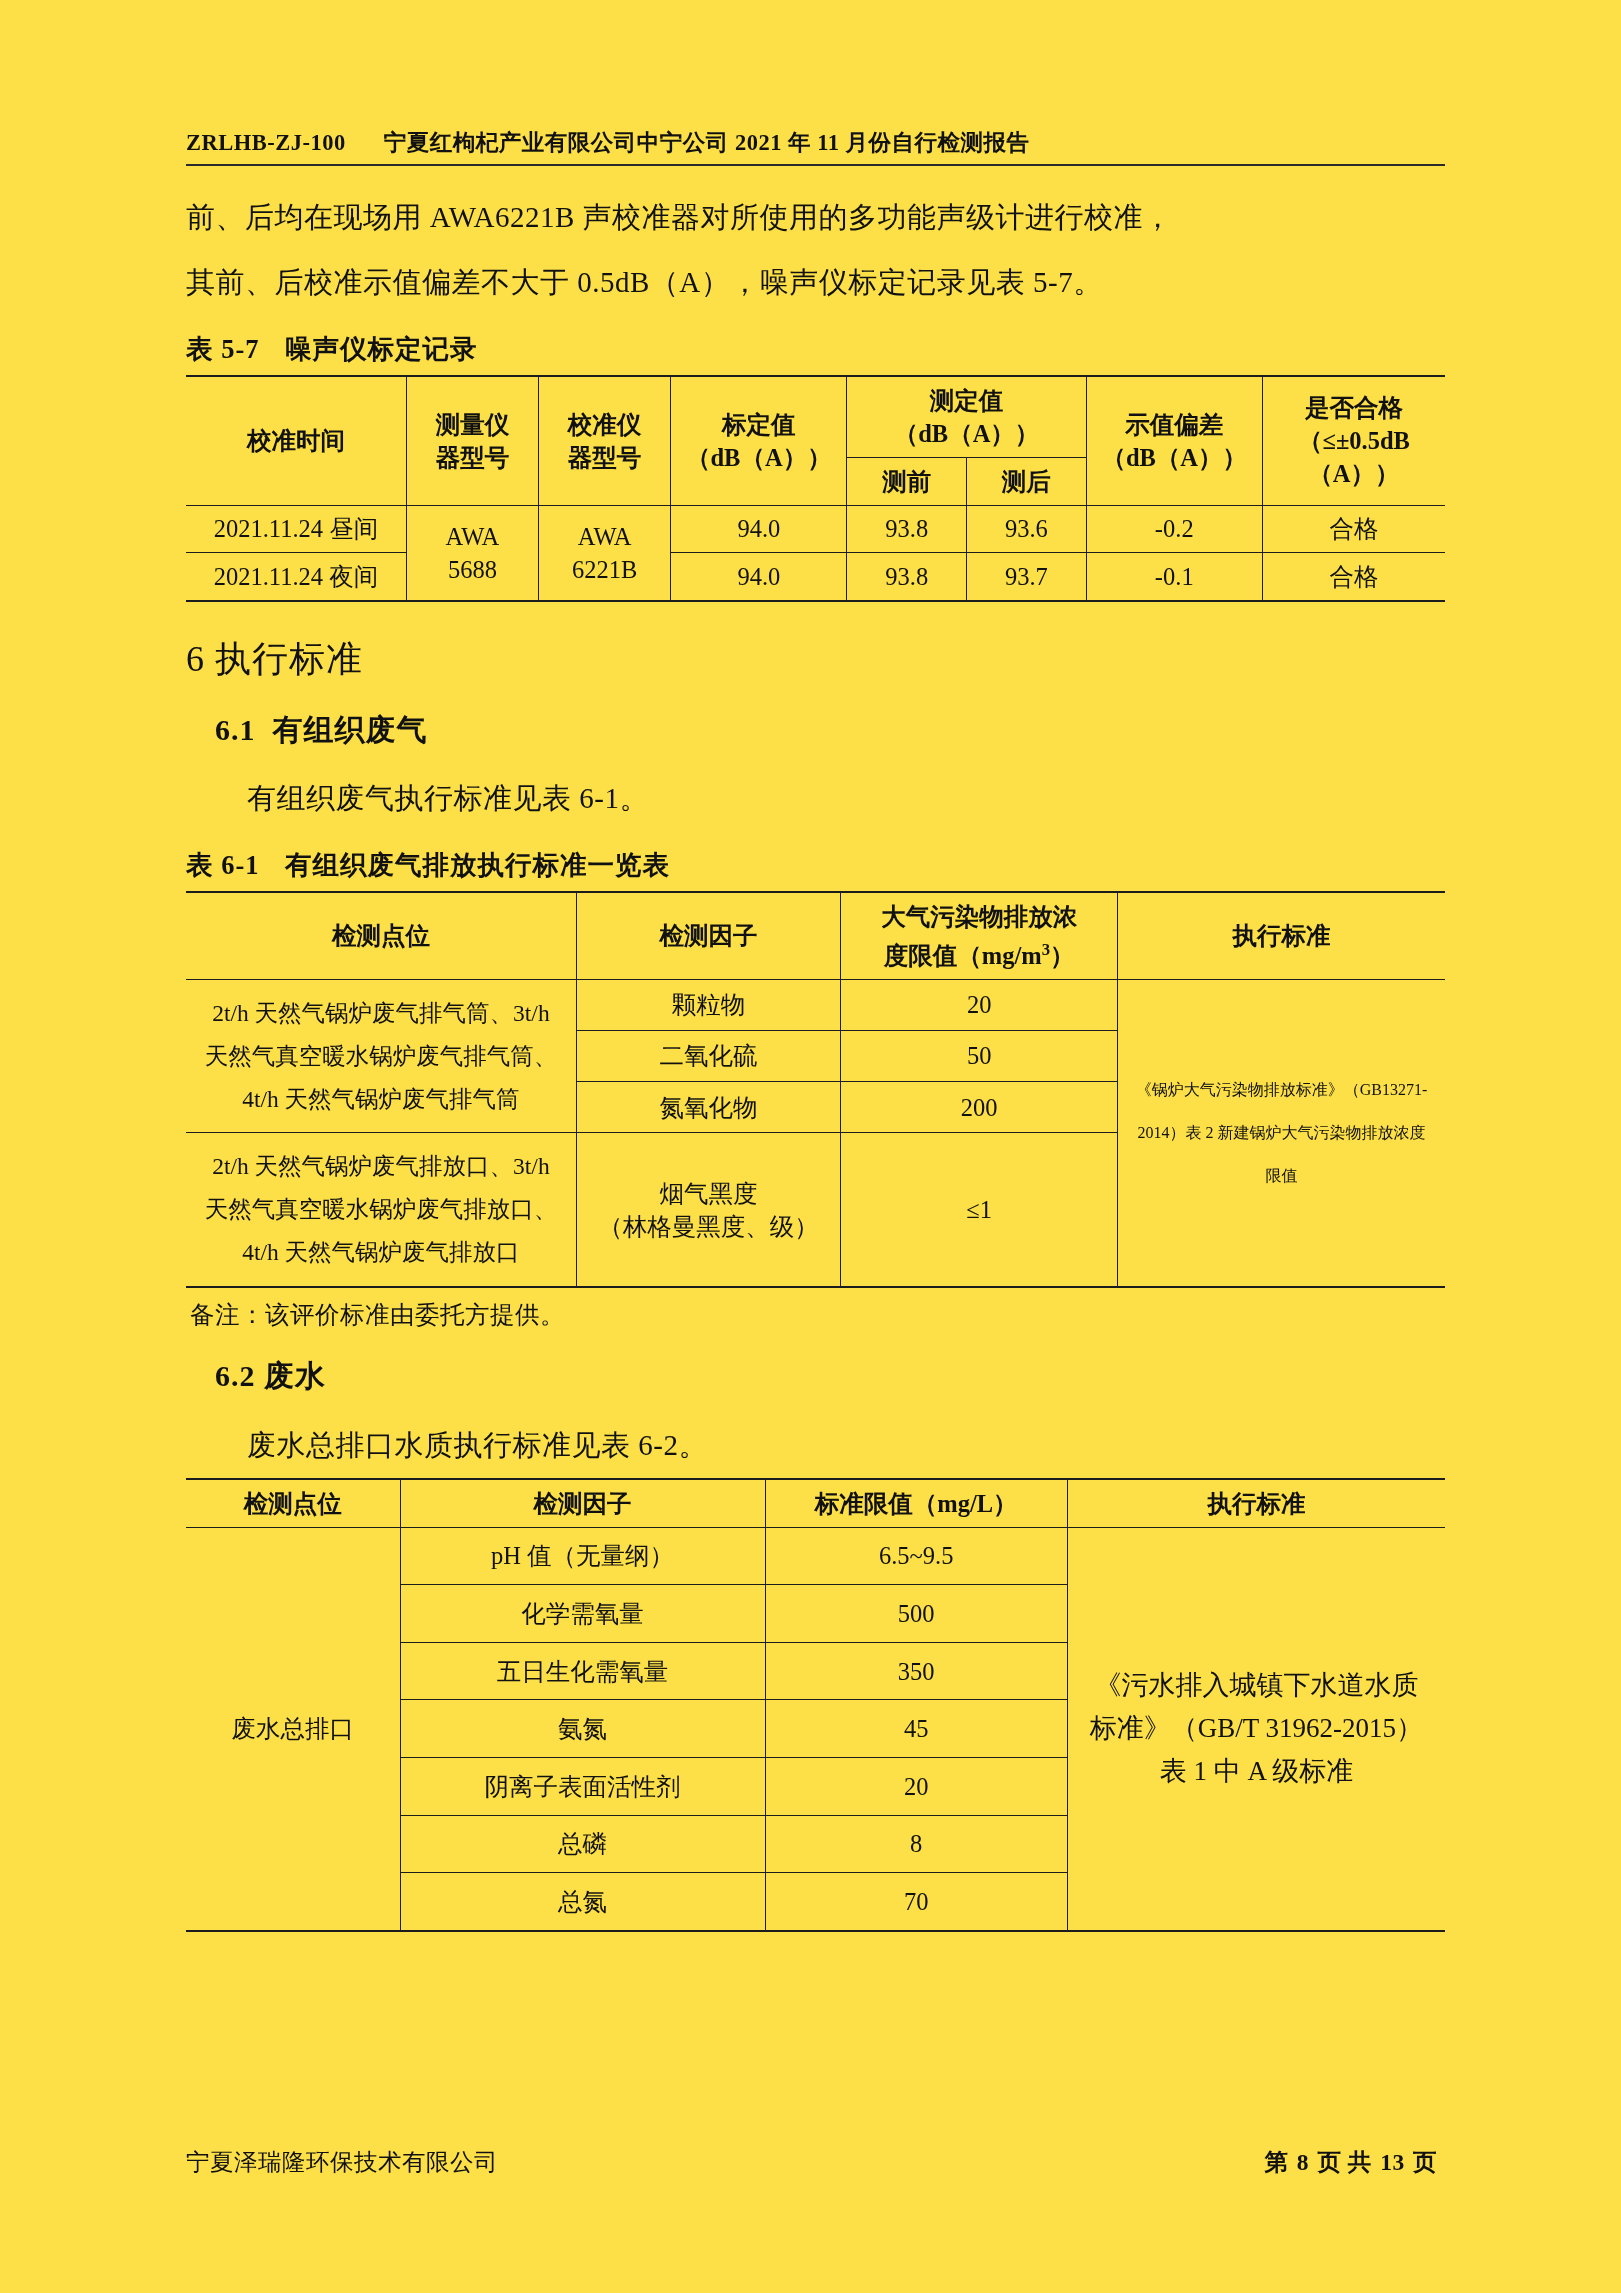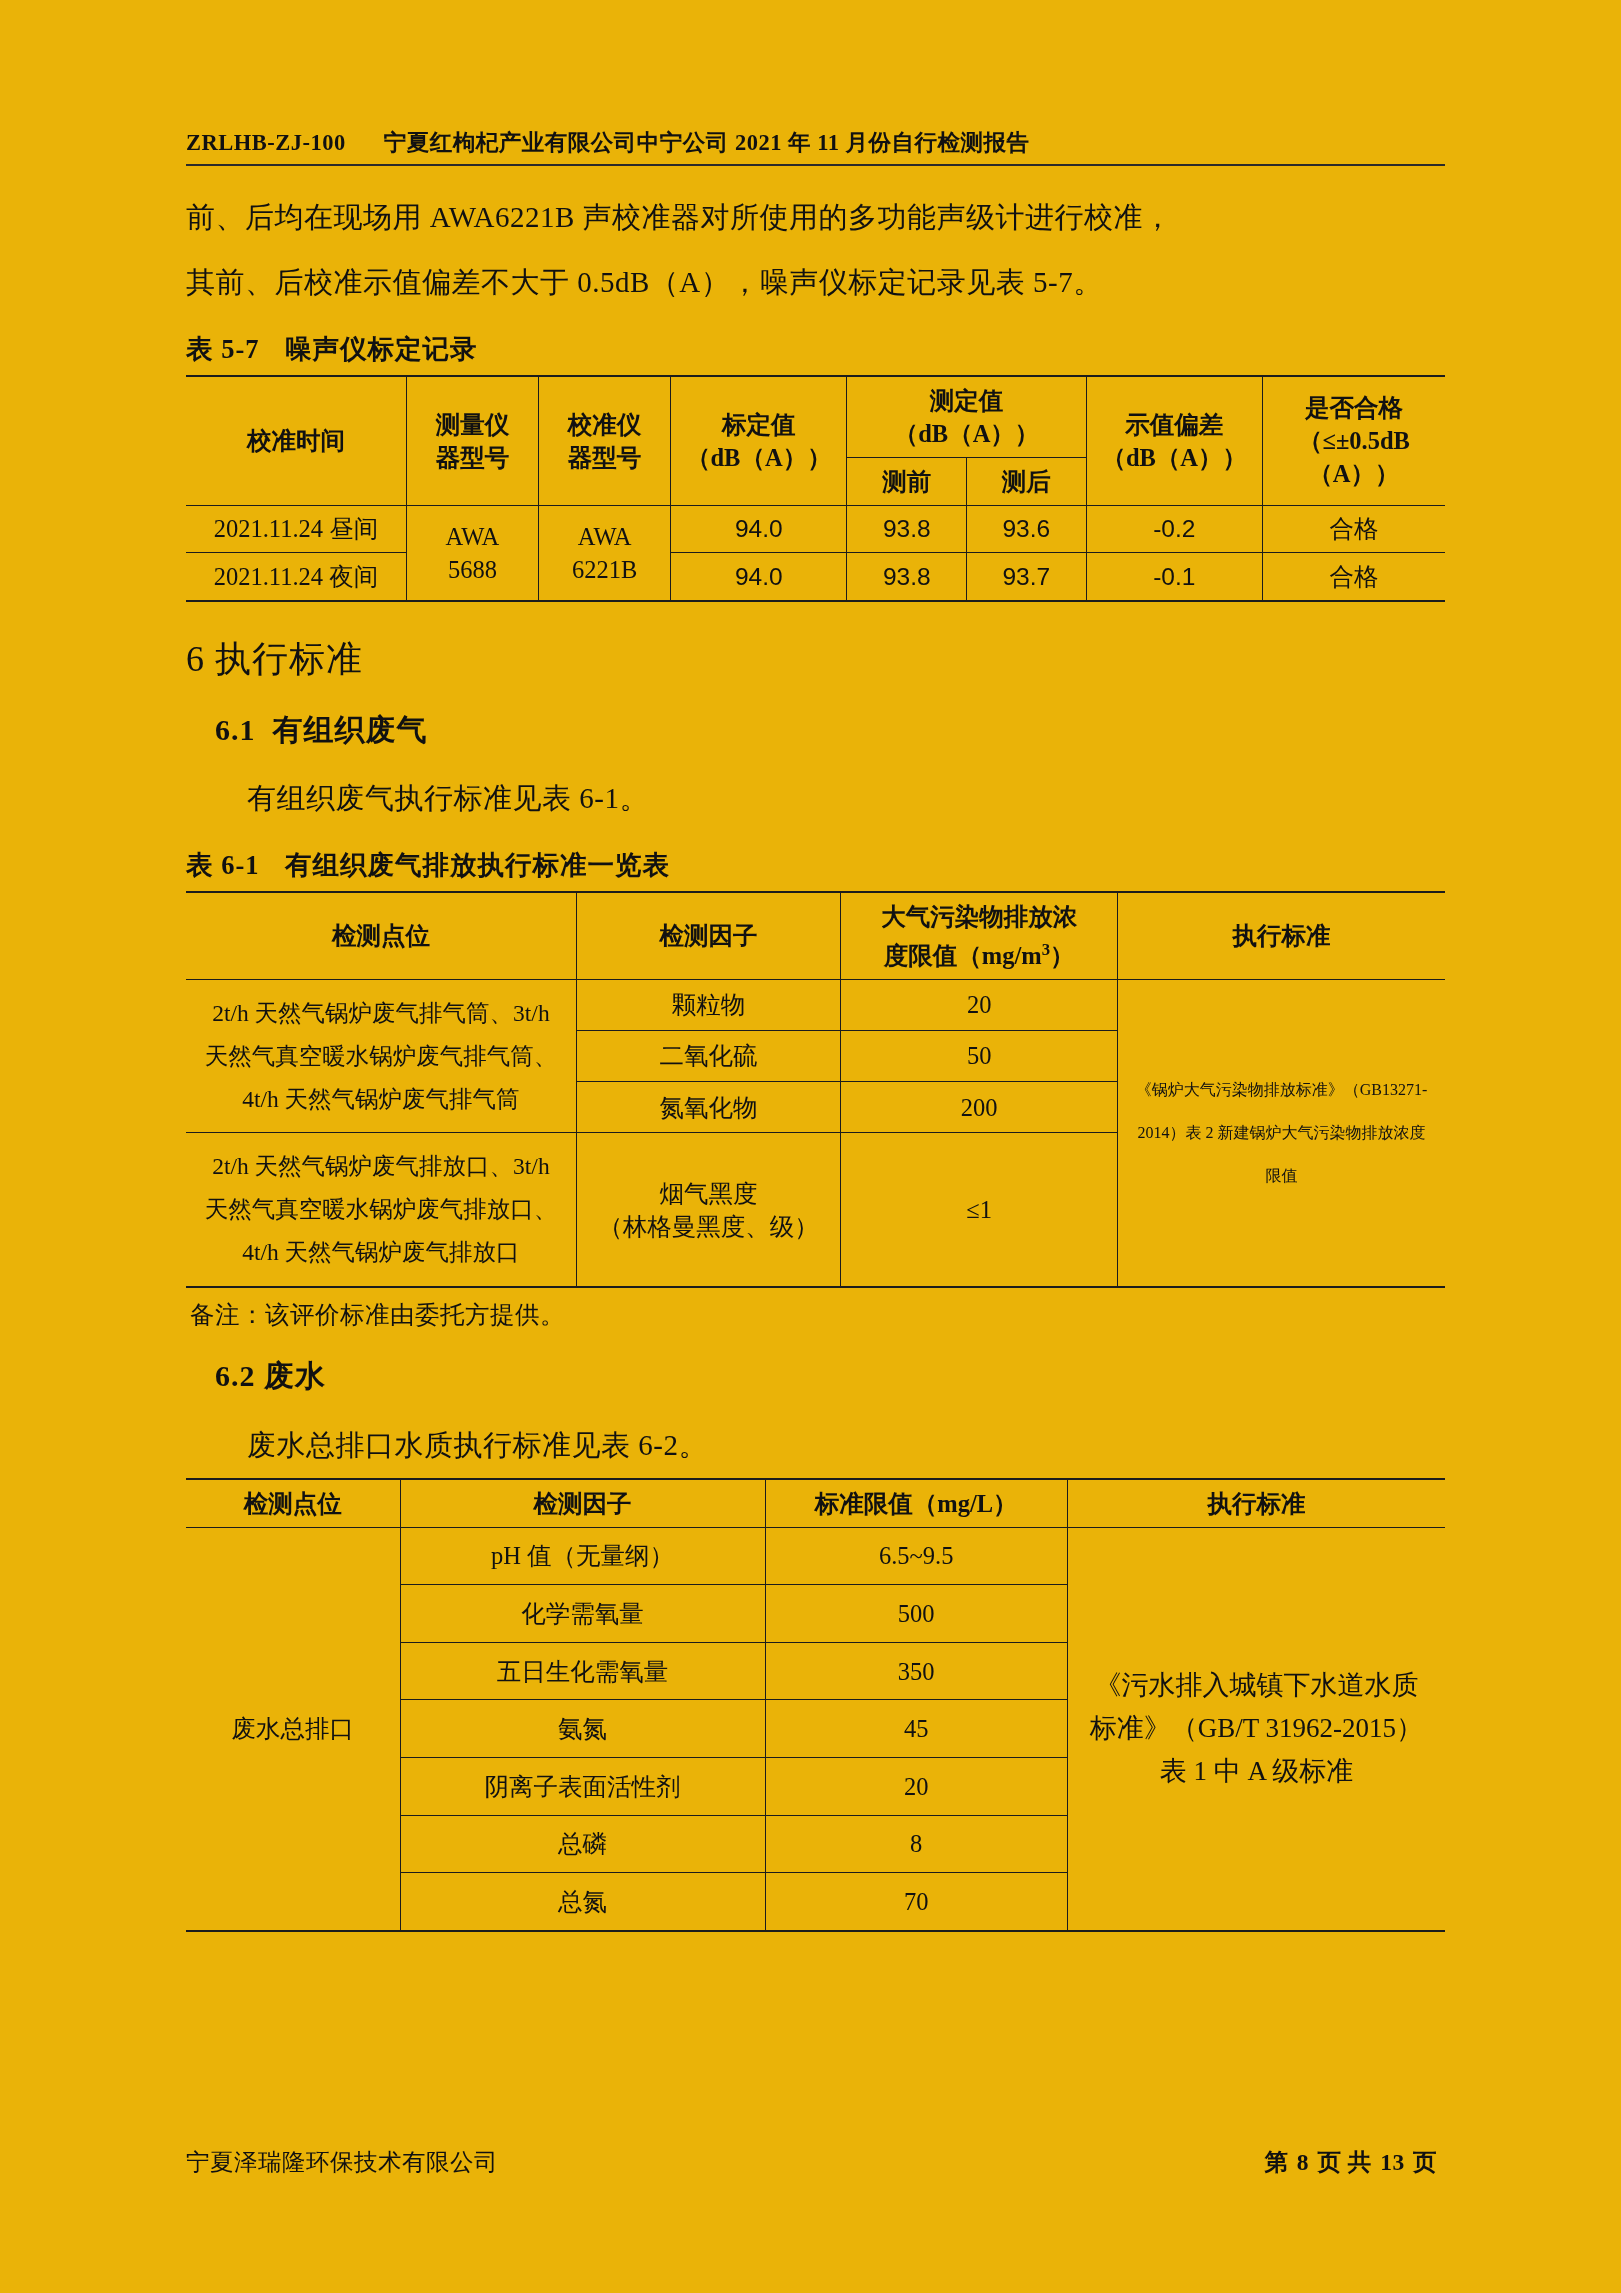--- a/index.html
+++ b/index.html
@@ -16,7 +16,7 @@
     width: 1621px;
     height: 2294px;
     margin: 0 auto;
-    background: #eab308;
+    background: #fde047;
     box-sizing: border-box;
     padding: 0;
     overflow: hidden;

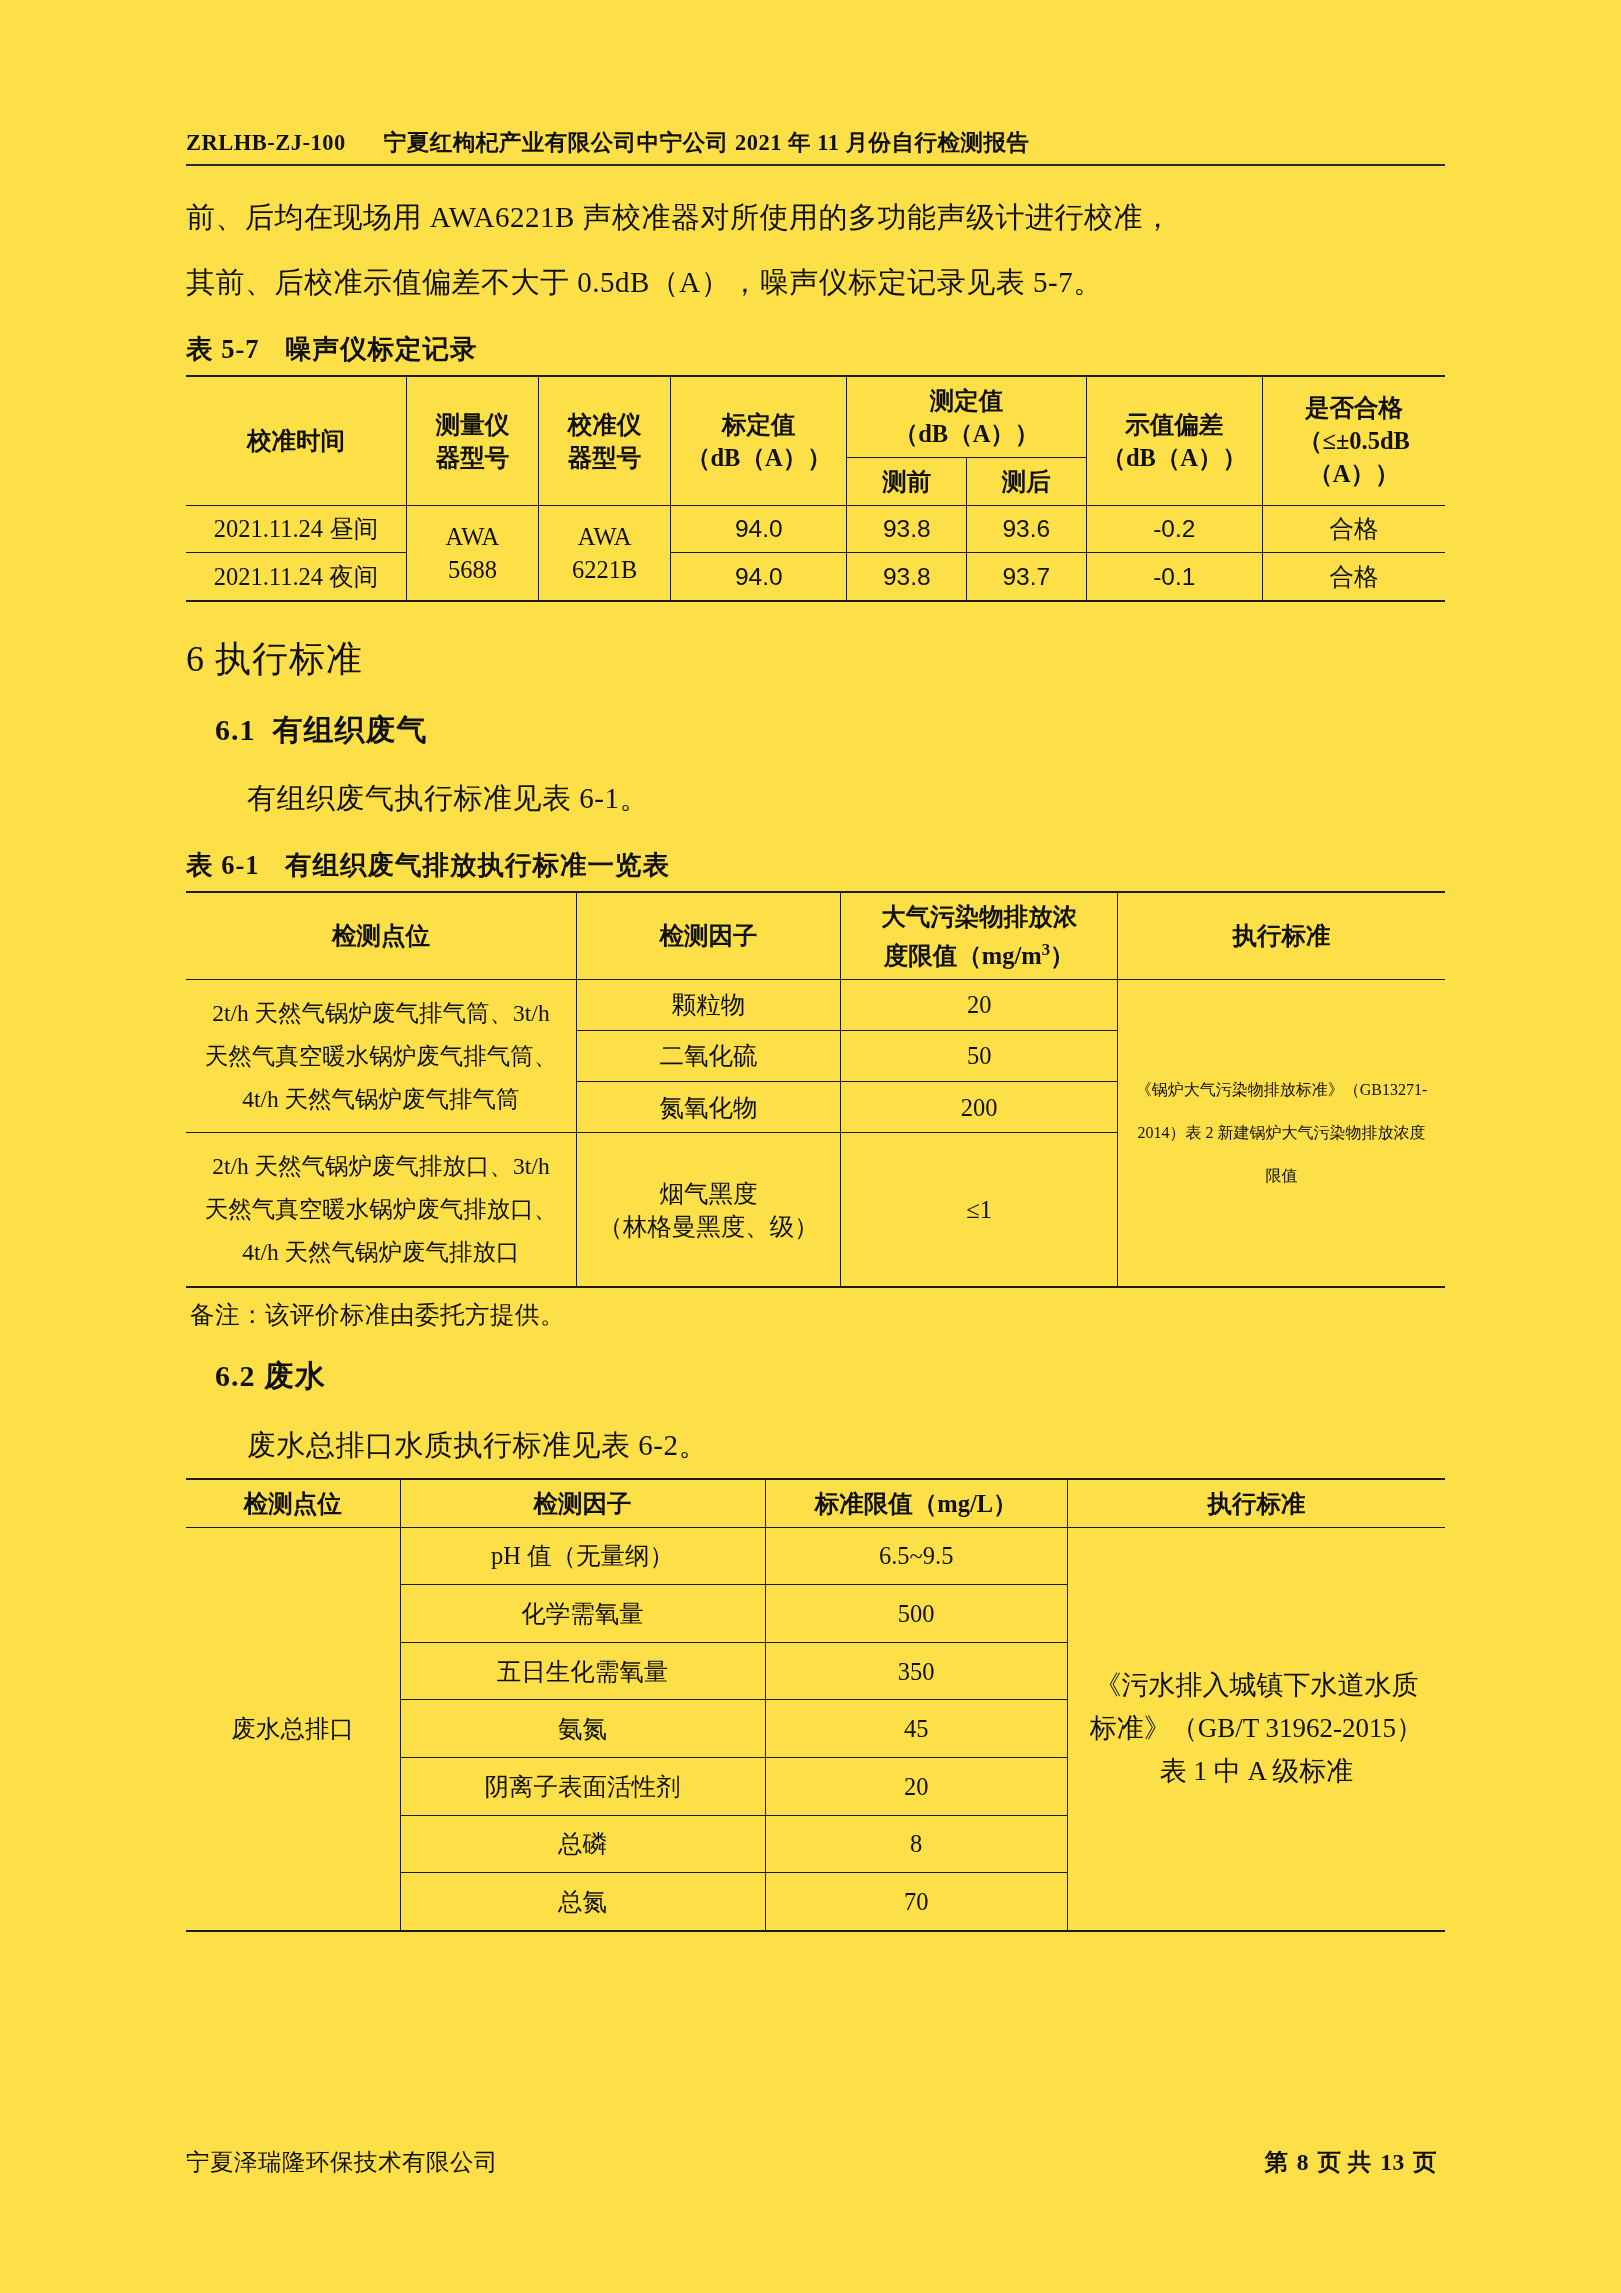--- a/index.html
+++ b/index.html
@@ -111,7 +111,7 @@
 
   .t57 { margin-top: 2px; }
   .t57 td, .t57 th { font-size: 24.5px; }
-  .t57 .num { font-family: Liberation Sans, sans-serif; }
+  .t57 .num { font-family: Liberation Serif, serif; }
 
   .note {
     font-size: 24.5px;

